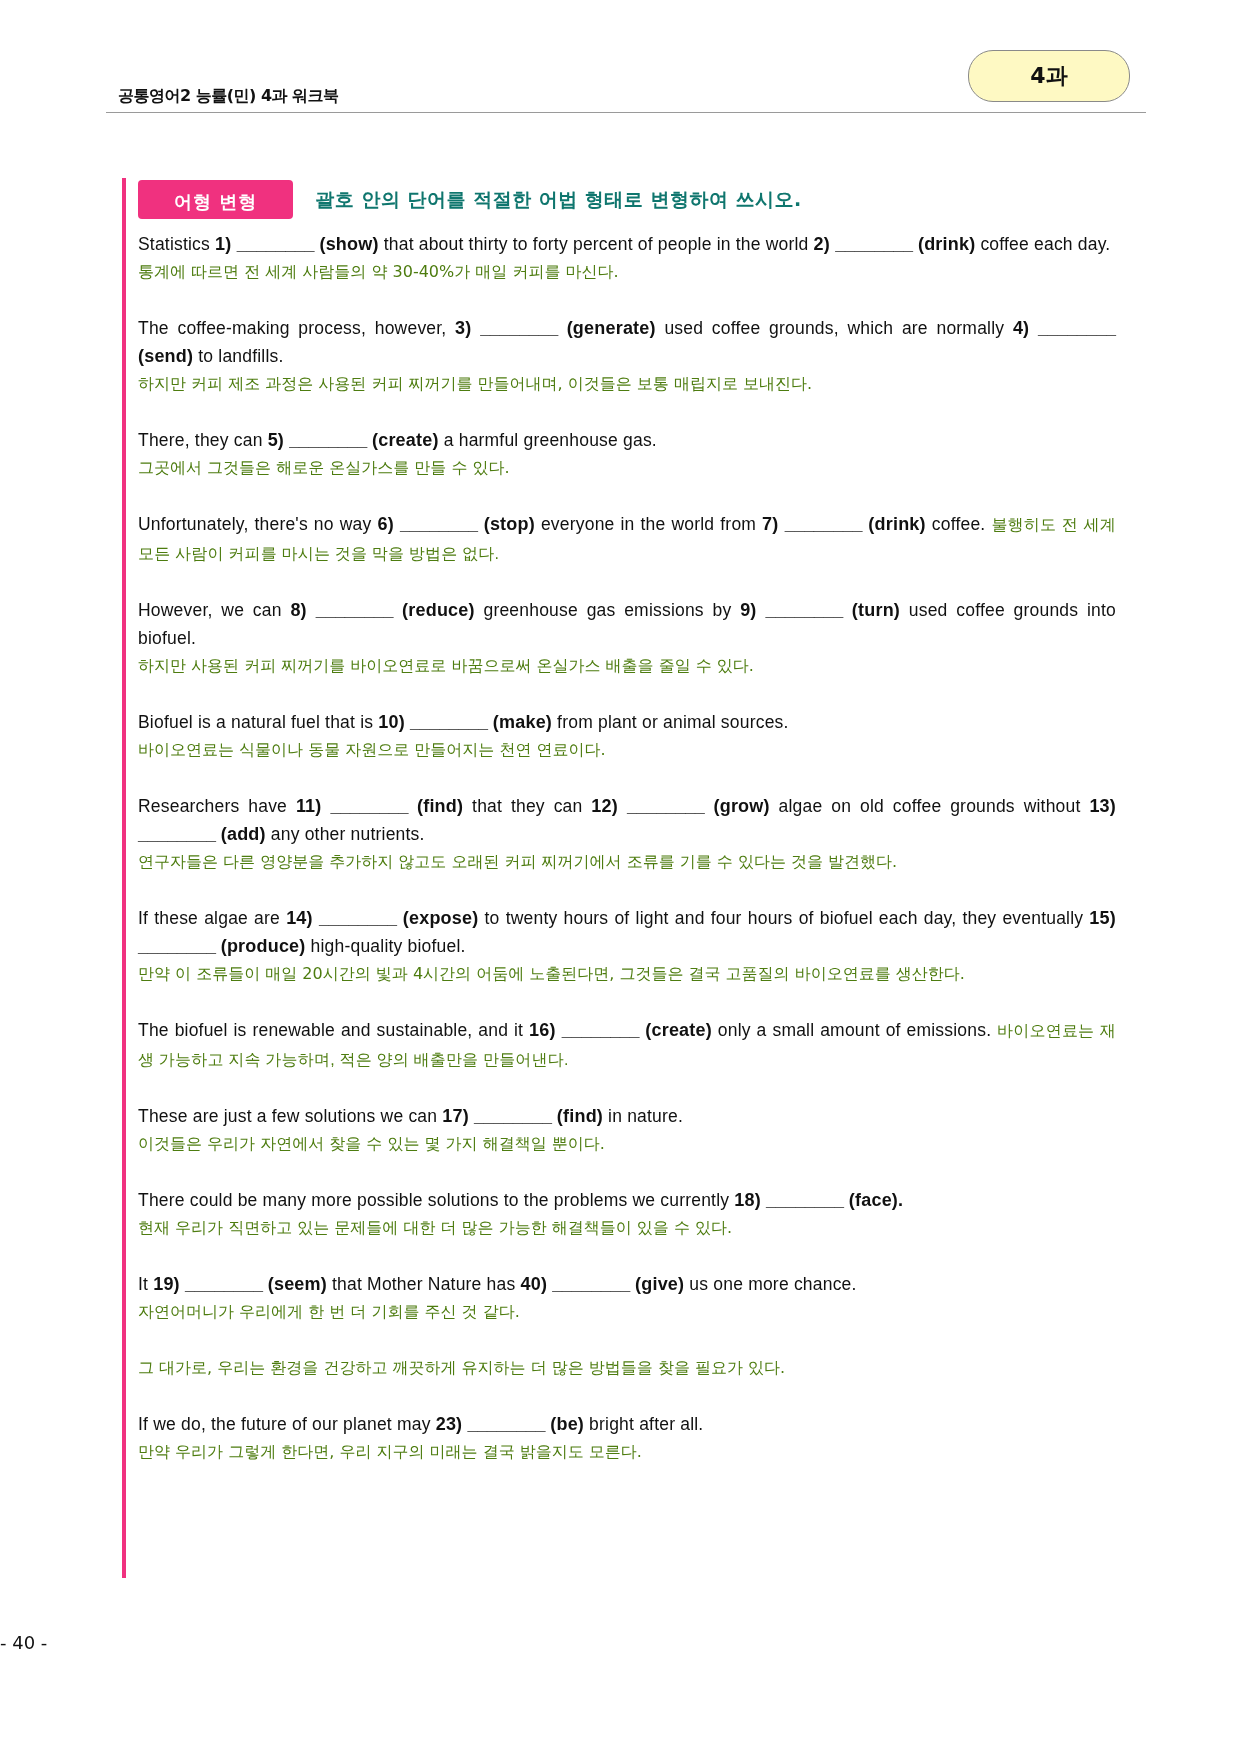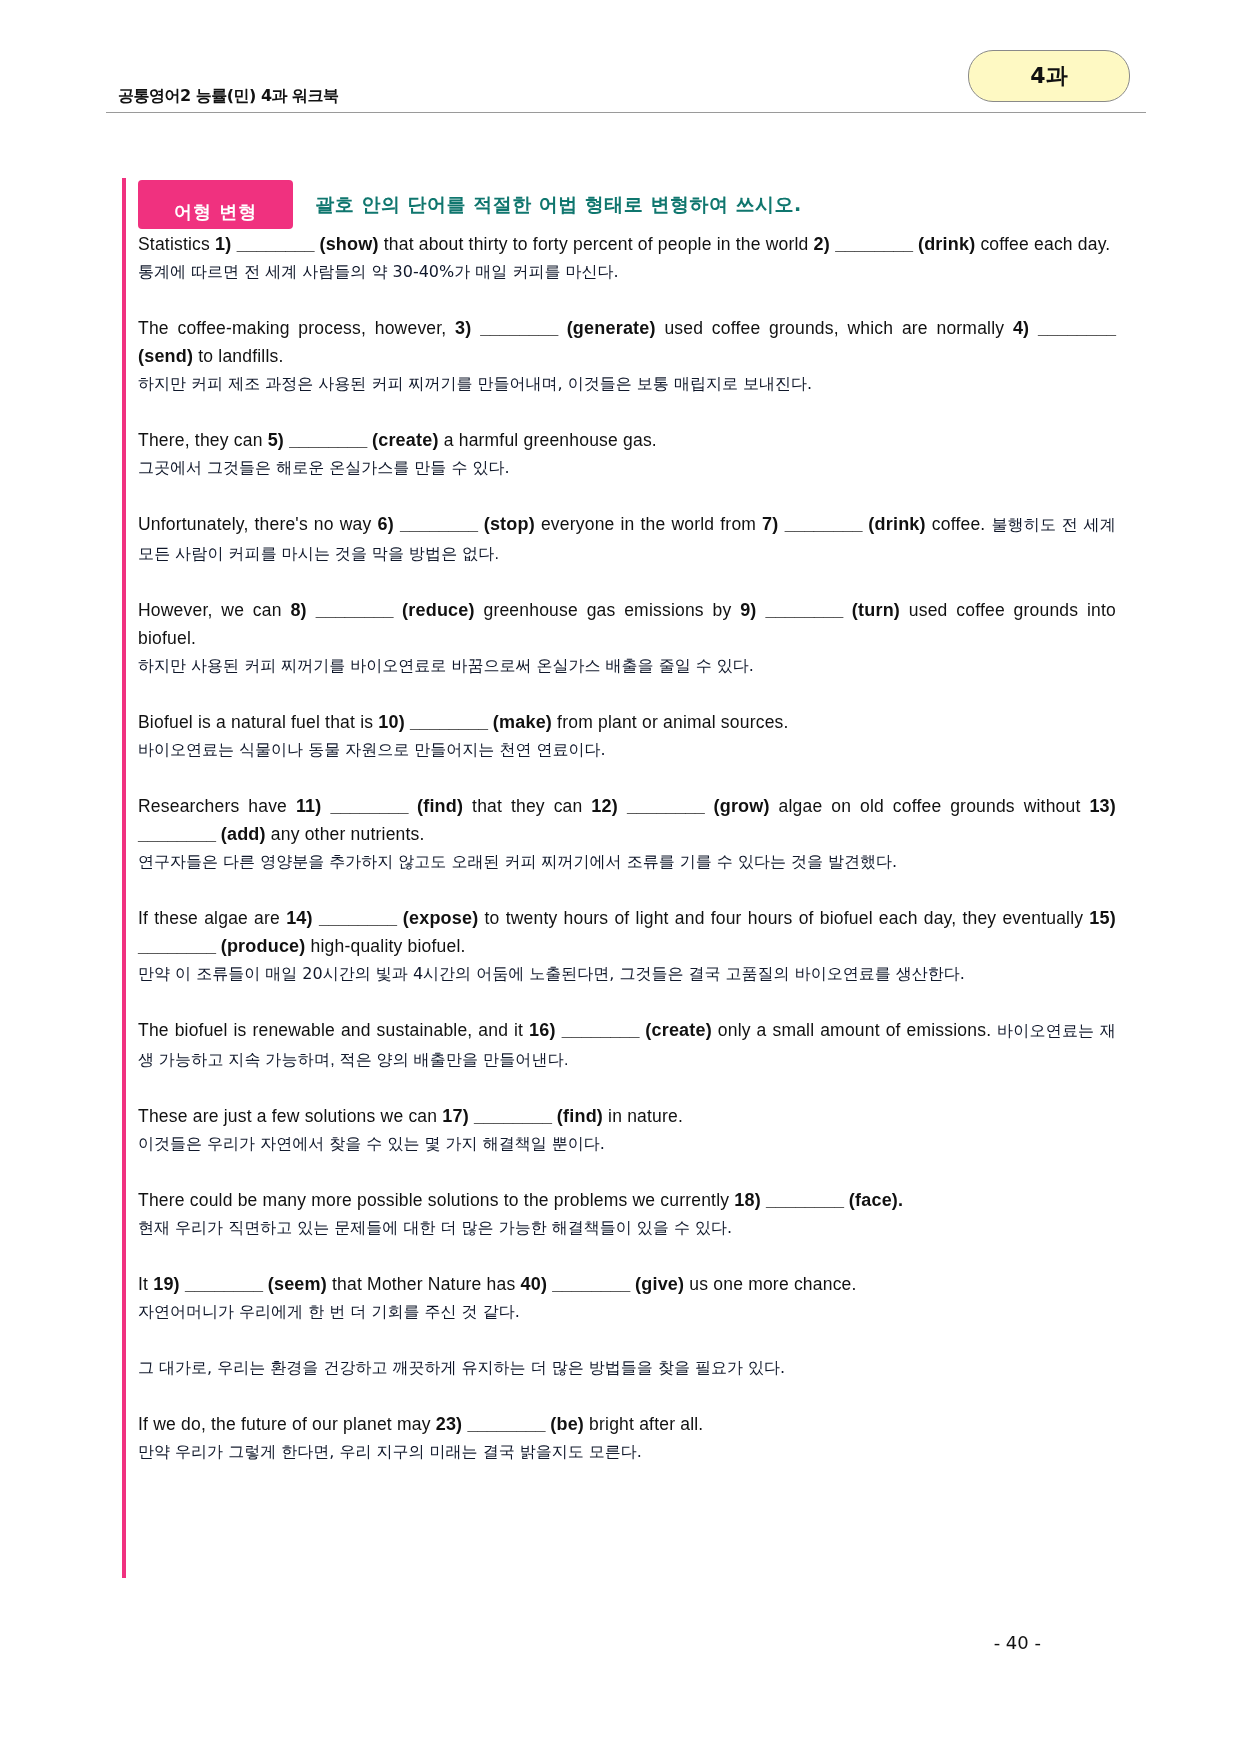--- a/index.html
+++ b/index.html
@@ -9,7 +9,7 @@
   .chapter-badge { position: absolute; left: 968px; top: 50px; width: 160px; height: 50px; border: 1px solid #8a8a8a; border-radius: 25px; display: flex; align-items: center; justify-content: center; font-size: 22px; font-weight: bold; background: #fef9c3; }
   .section { position: absolute; left: 122px; top: 178px; width: 1000px; height: 1400px; border-left: 4px solid #f0317f; }
   .section-head { position: absolute; left: 12px; top: 2px; display: flex; align-items: center; }
-  .tag { background: #f0317f; color: #fff; font-weight: bold; font-size: 18px; padding: 20px 36px 5px 36px; border-radius: 4px; letter-spacing: 1px; }
+  .tag { background: #f0317f; color: #fff; font-weight: bold; font-size: 18px; padding: 10px 36px 5px 36px; border-radius: 4px; letter-spacing: 1px; }
   .instr { color: #0f766e; font-weight: bold; font-size: 19px; margin-left: 22px; letter-spacing: 0.5px; }
   .items { position: absolute; left: 12px; top: 52px; width: 978px; }
   .item { margin-bottom: 28px; }

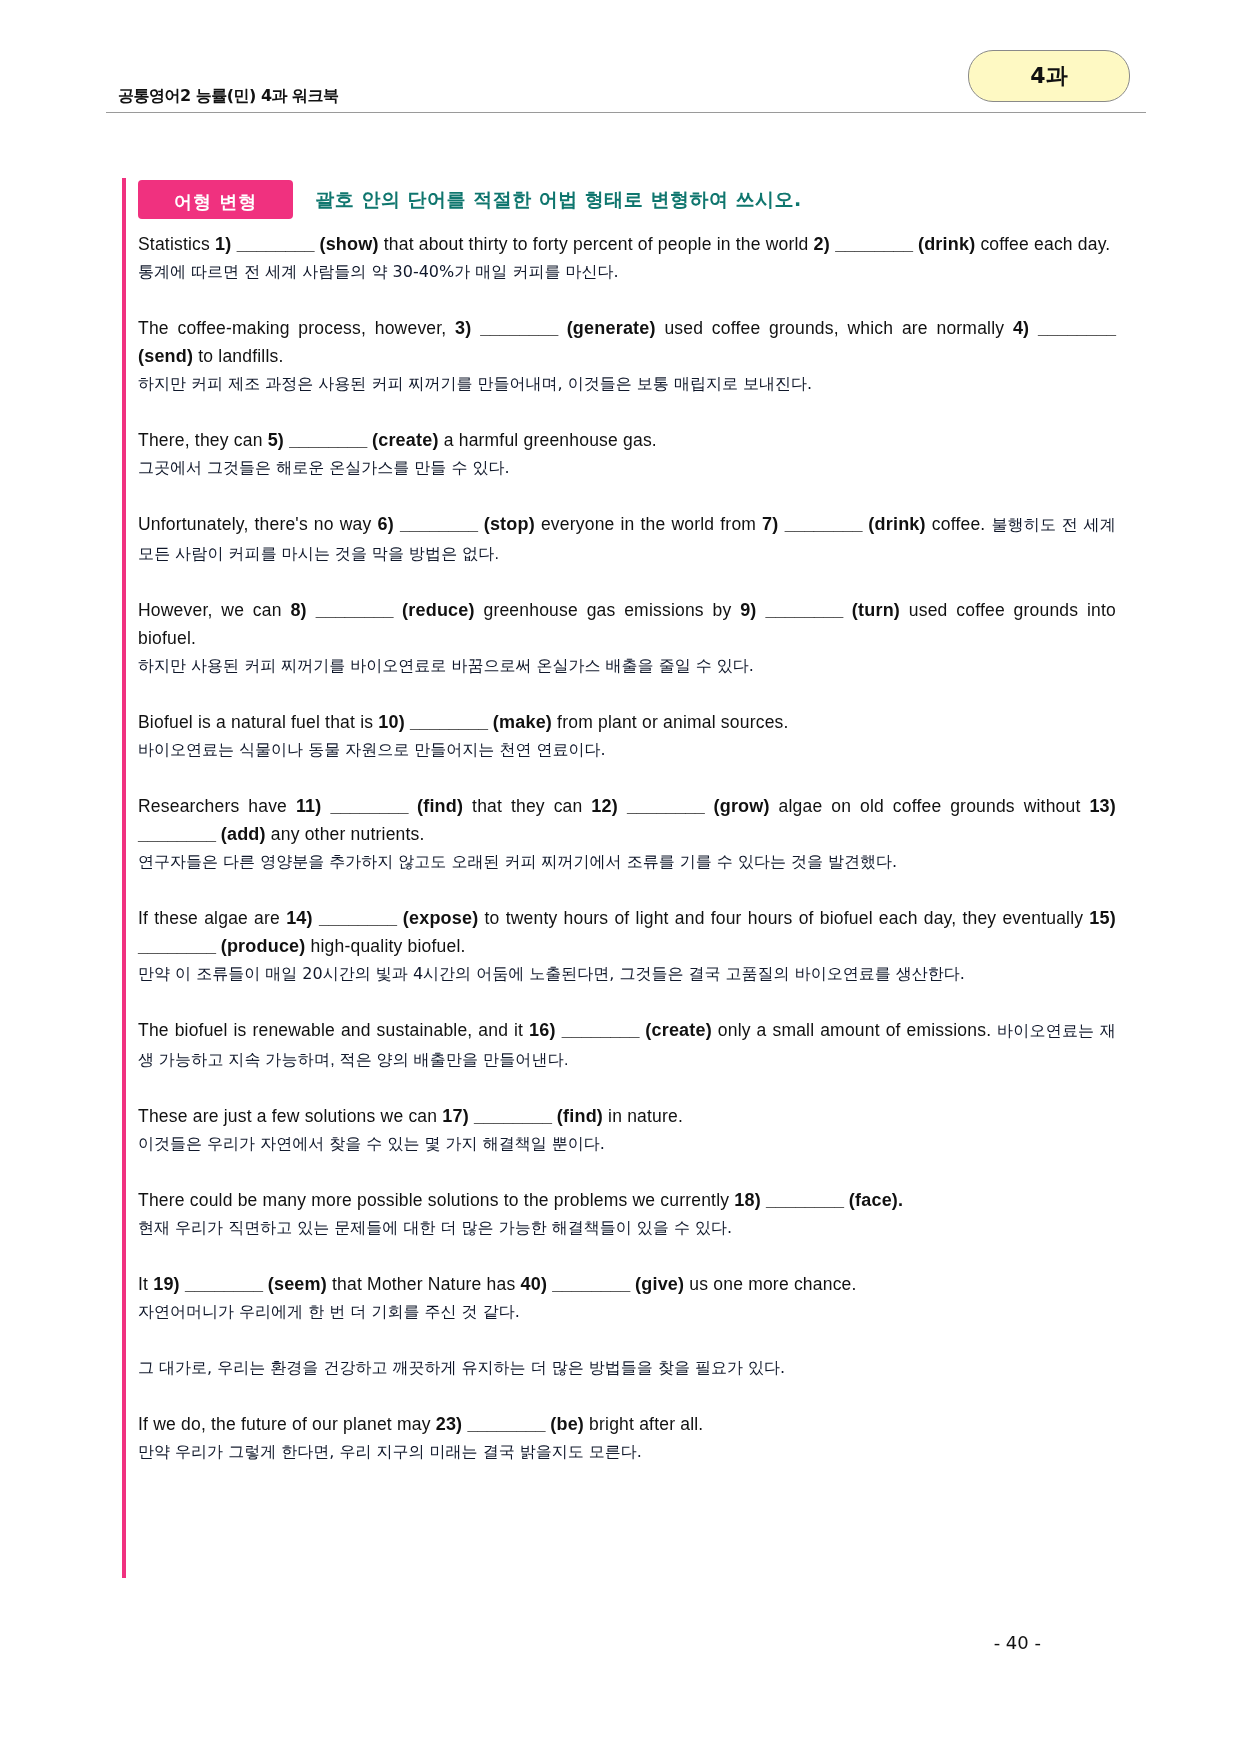--- a/index.html
+++ b/index.html
@@ -14,7 +14,7 @@
   .items { position: absolute; left: 12px; top: 52px; width: 978px; }
   .item { margin-bottom: 28px; }
   .en { font-size: 17.5px; line-height: 28px; text-align: justify; font-family: "Liberation Sans", sans-serif; letter-spacing: 0.2px; }
-  .ko { font-size: 16px; line-height: 28px; color: #0f172a; }
+  .ko { font-size: 16px; line-height: 28px; color: #4d7c0f; }
   .num, .verb { font-weight: bold; font-size: 18px; }
   .blank { font-weight: bold; letter-spacing: 0; }
   .page-num { position: absolute; left: 0; width: 1041px; top: 1632px; text-align: right; font-size: 18px; }

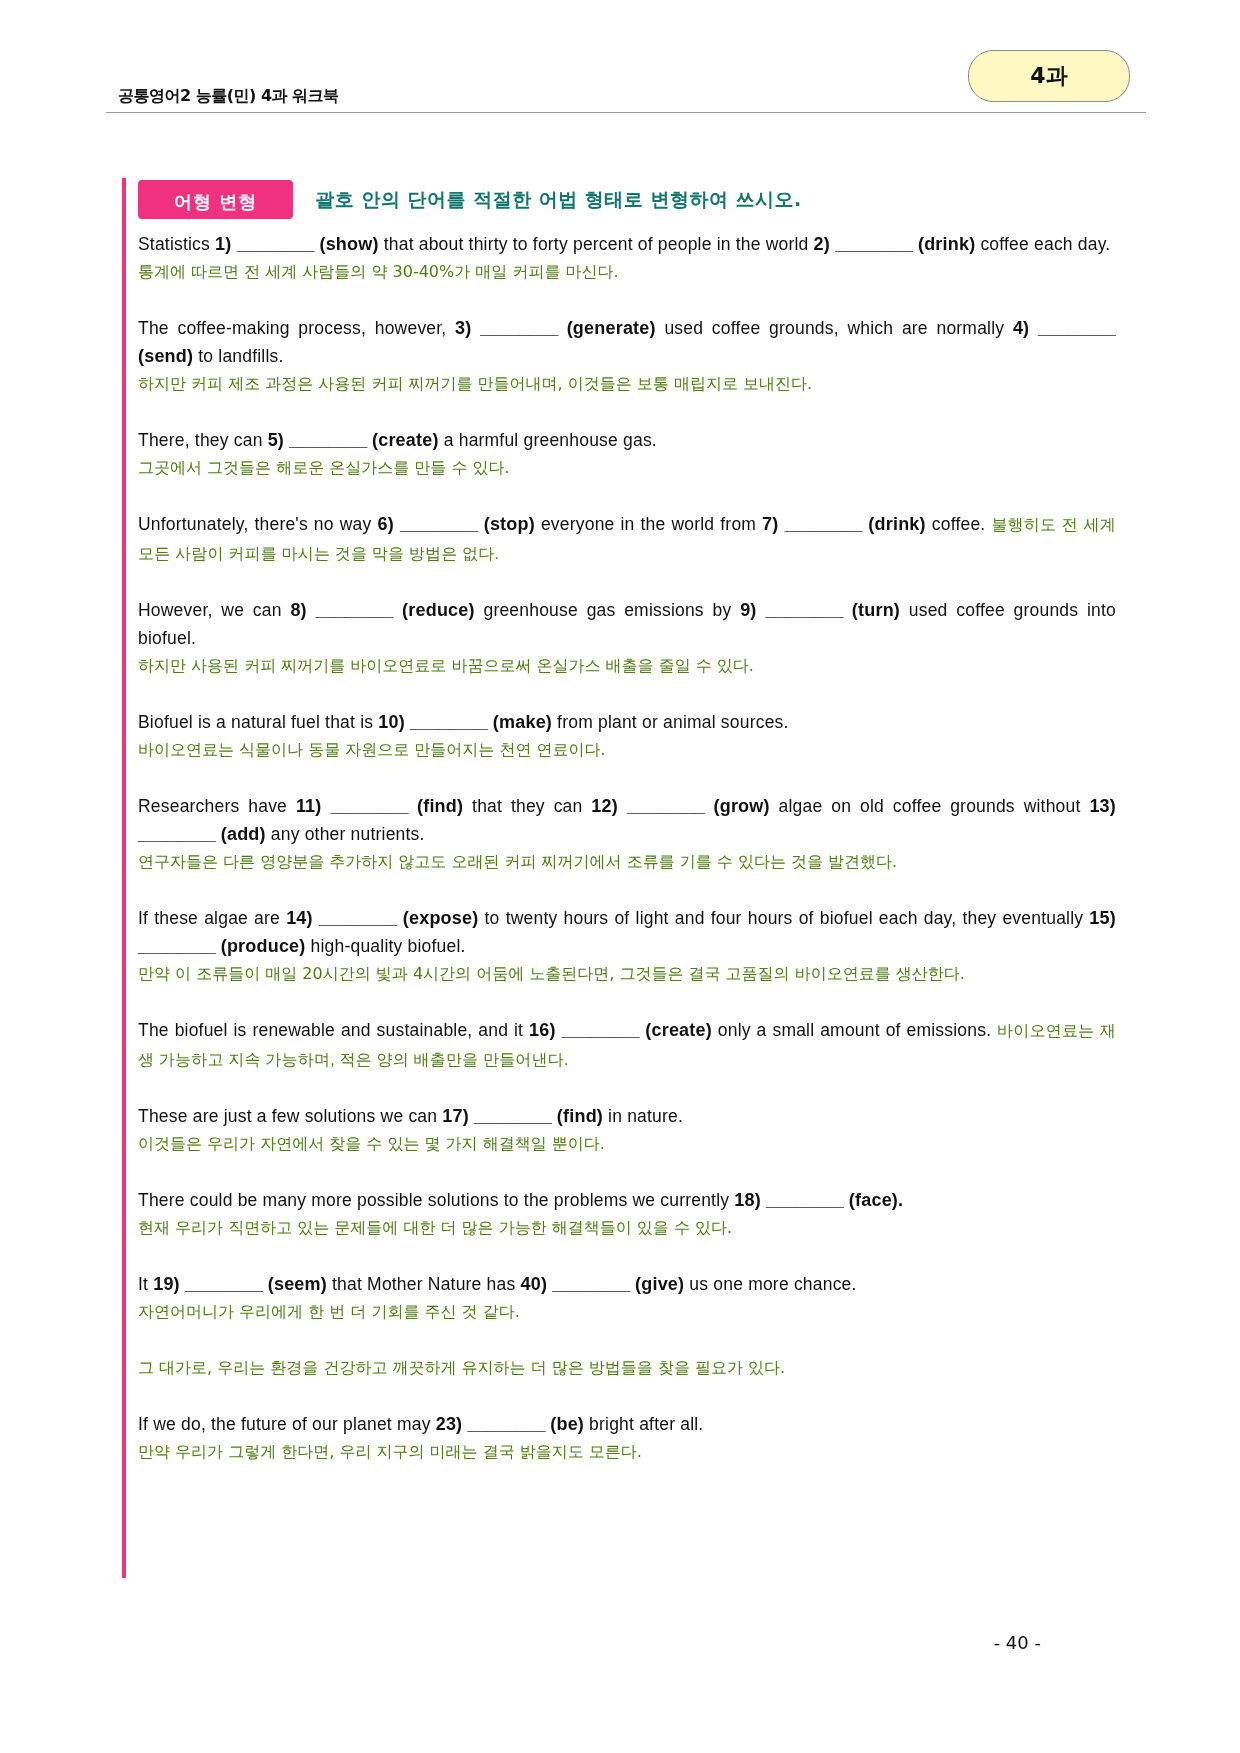--- a/index.html
+++ b/index.html
@@ -17,7 +17,7 @@
   .ko { font-size: 16px; line-height: 28px; color: #4d7c0f; }
   .num, .verb { font-weight: bold; font-size: 18px; }
   .blank { font-weight: bold; letter-spacing: 0; }
-  .page-num { position: absolute; left: 0; width: 1041px; top: 1632px; text-align: right; font-size: 18px; }
+  .page-num { position: absolute; left: 0; width: 1041px; top: 1632px; text-align: left; font-size: 18px; }
 </style>
 </head>
 <body>

